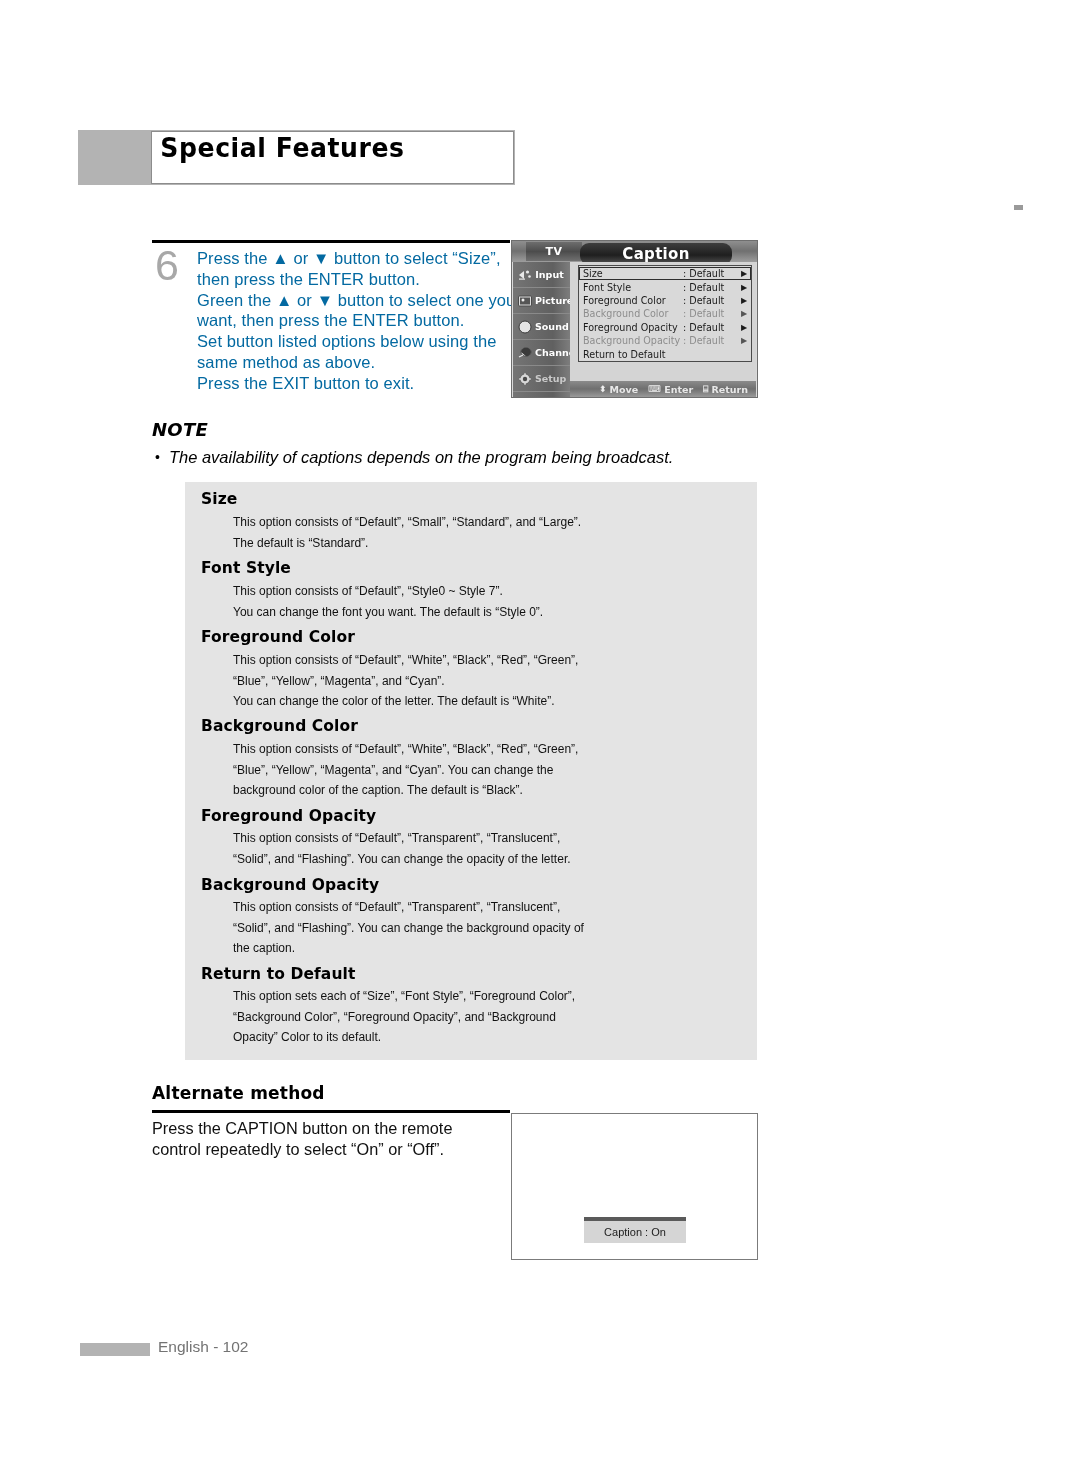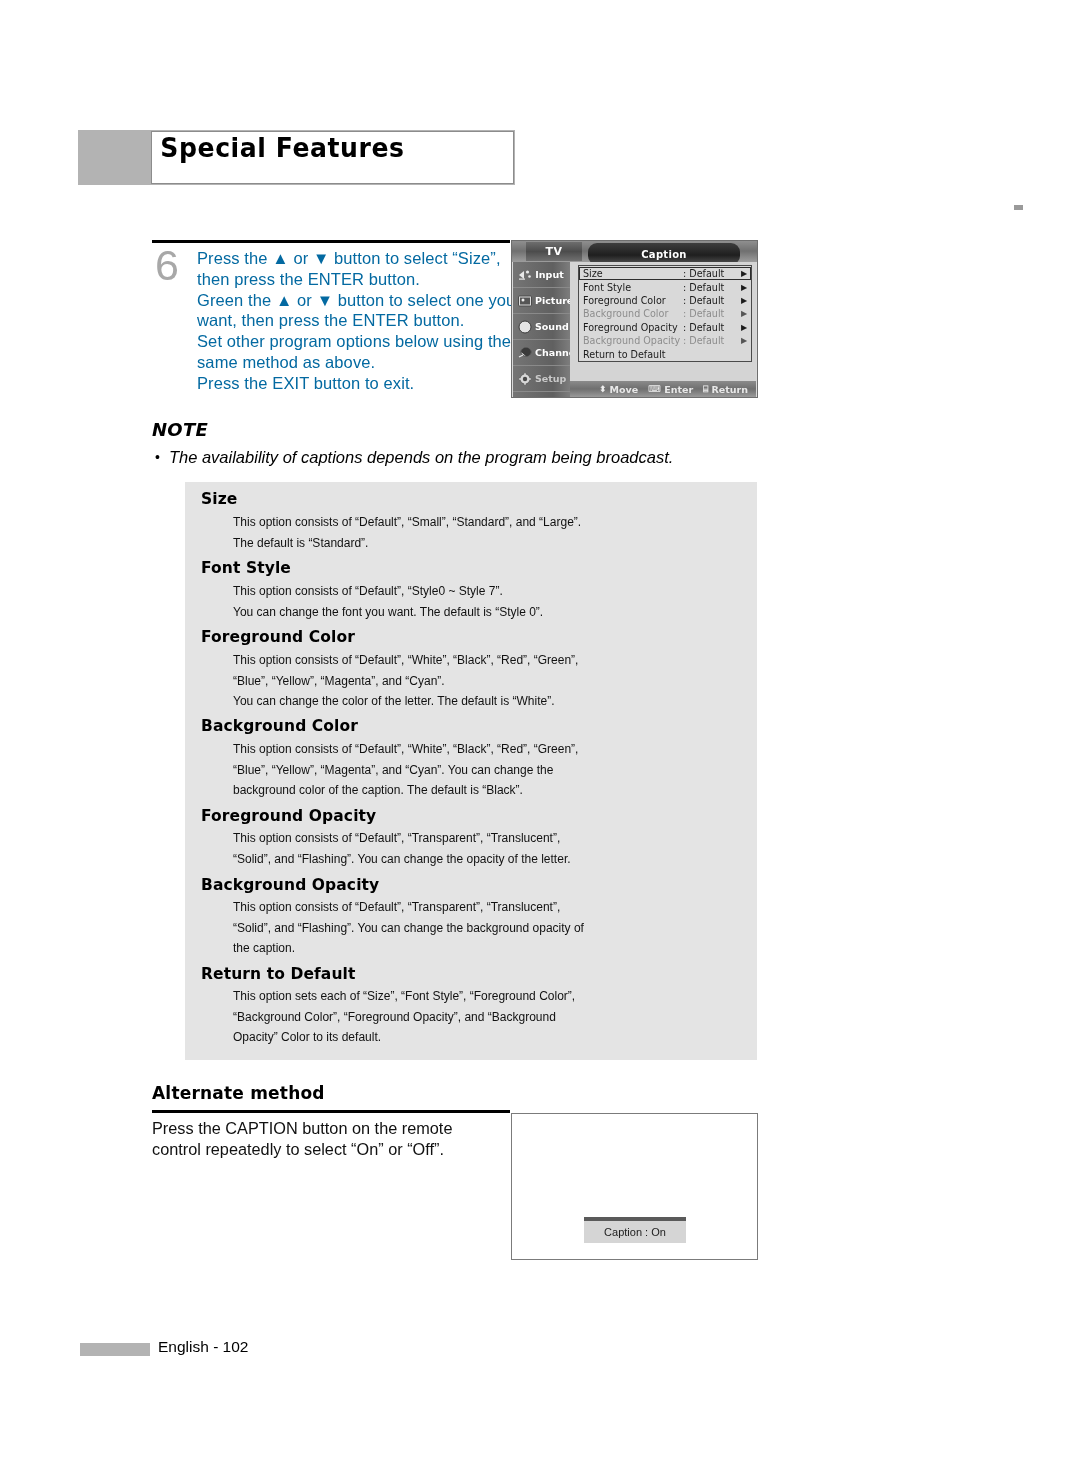--- a/index.html
+++ b/index.html
@@ -120,12 +120,12 @@
   }
   #osd-title-pill {
     position: absolute;
-    left: 76px; top: 2px;
+    left: 68px; top: 2px;
     width: 152px; height: 22px;
     border-radius: 9px;
     background: linear-gradient(#3d3d3d, #1f1f1f 55%, #555555);
     color: #ffffff;
-    font-size: 10px;
+    font-size: 15px;
     font-weight: bold;
     display: flex; align-items: center; justify-content: center;
     letter-spacing: 0.3px;

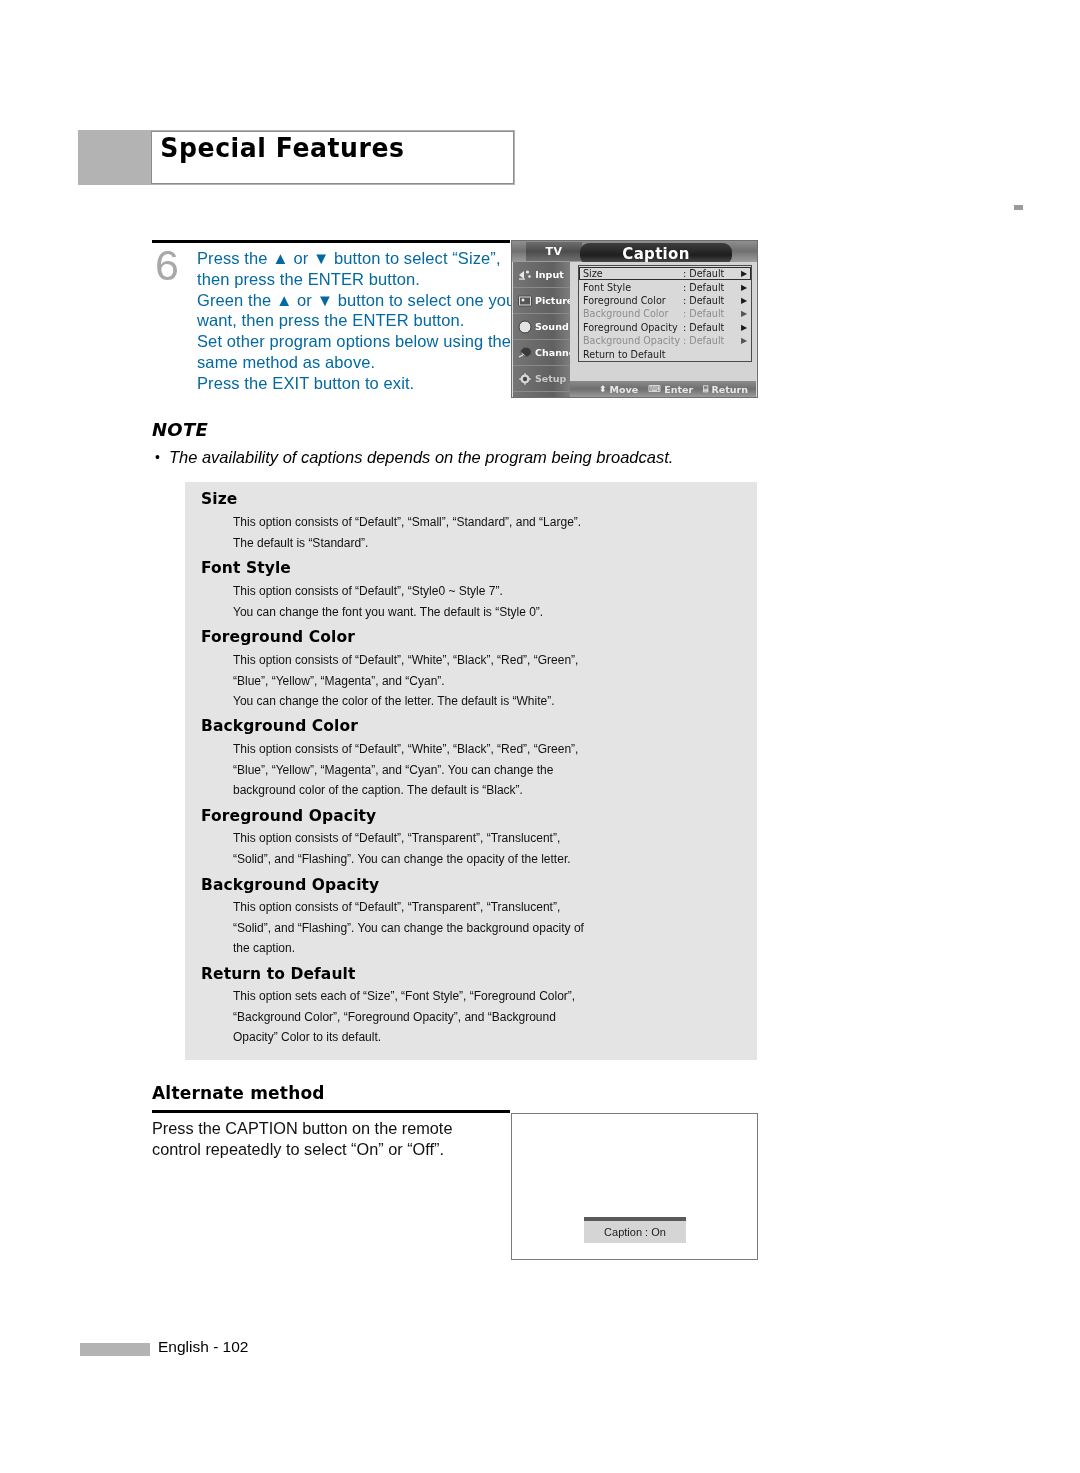--- a/index.html
+++ b/index.html
@@ -355,7 +355,7 @@
   <span class="ln">then press the ENTER button.</span>
   <span class="ln">Green the ▲ or ▼ button to select one you</span>
   <span class="ln">want, then press the ENTER button.</span>
-  <span class="ln">Set other program options below using the</span>
+  <span class="ln">Set button listed options below using the</span>
   <span class="ln">same method as above.</span>
   <span class="ln">Press the EXIT button to exit.</span>
 </div>

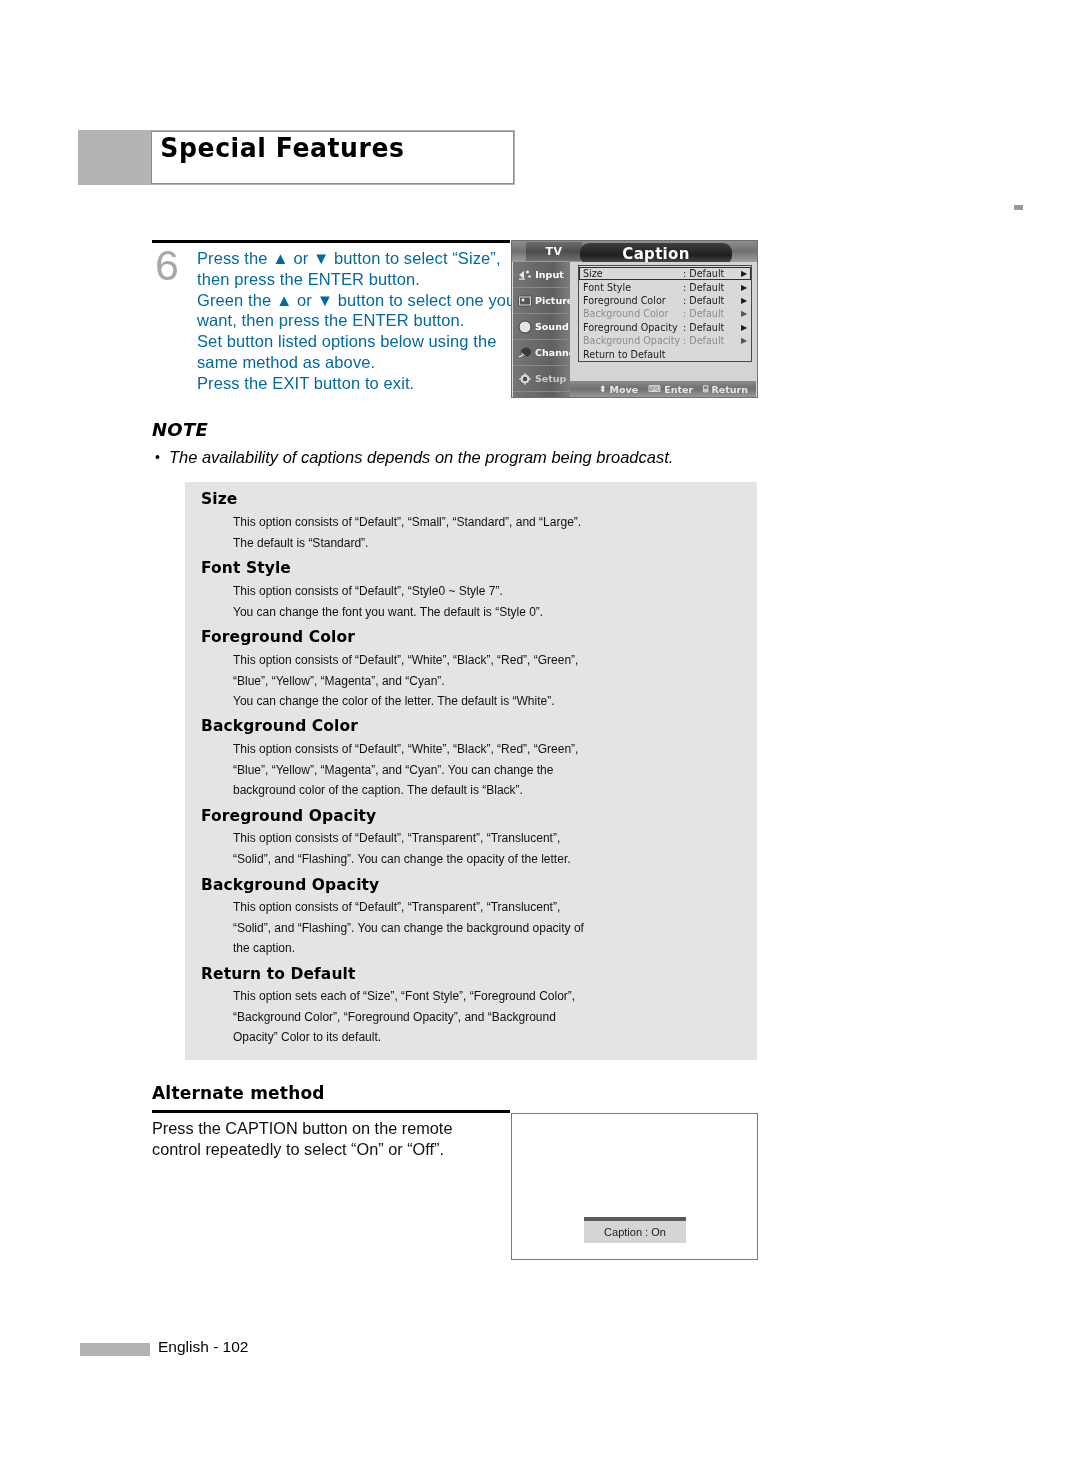--- a/index.html
+++ b/index.html
@@ -335,7 +335,7 @@
     left: 158px;
     top: 1338px;
     font-size: 15.5px;
-    color: #000000;
+    color: #737373;
   }
 </style>
 </head>

